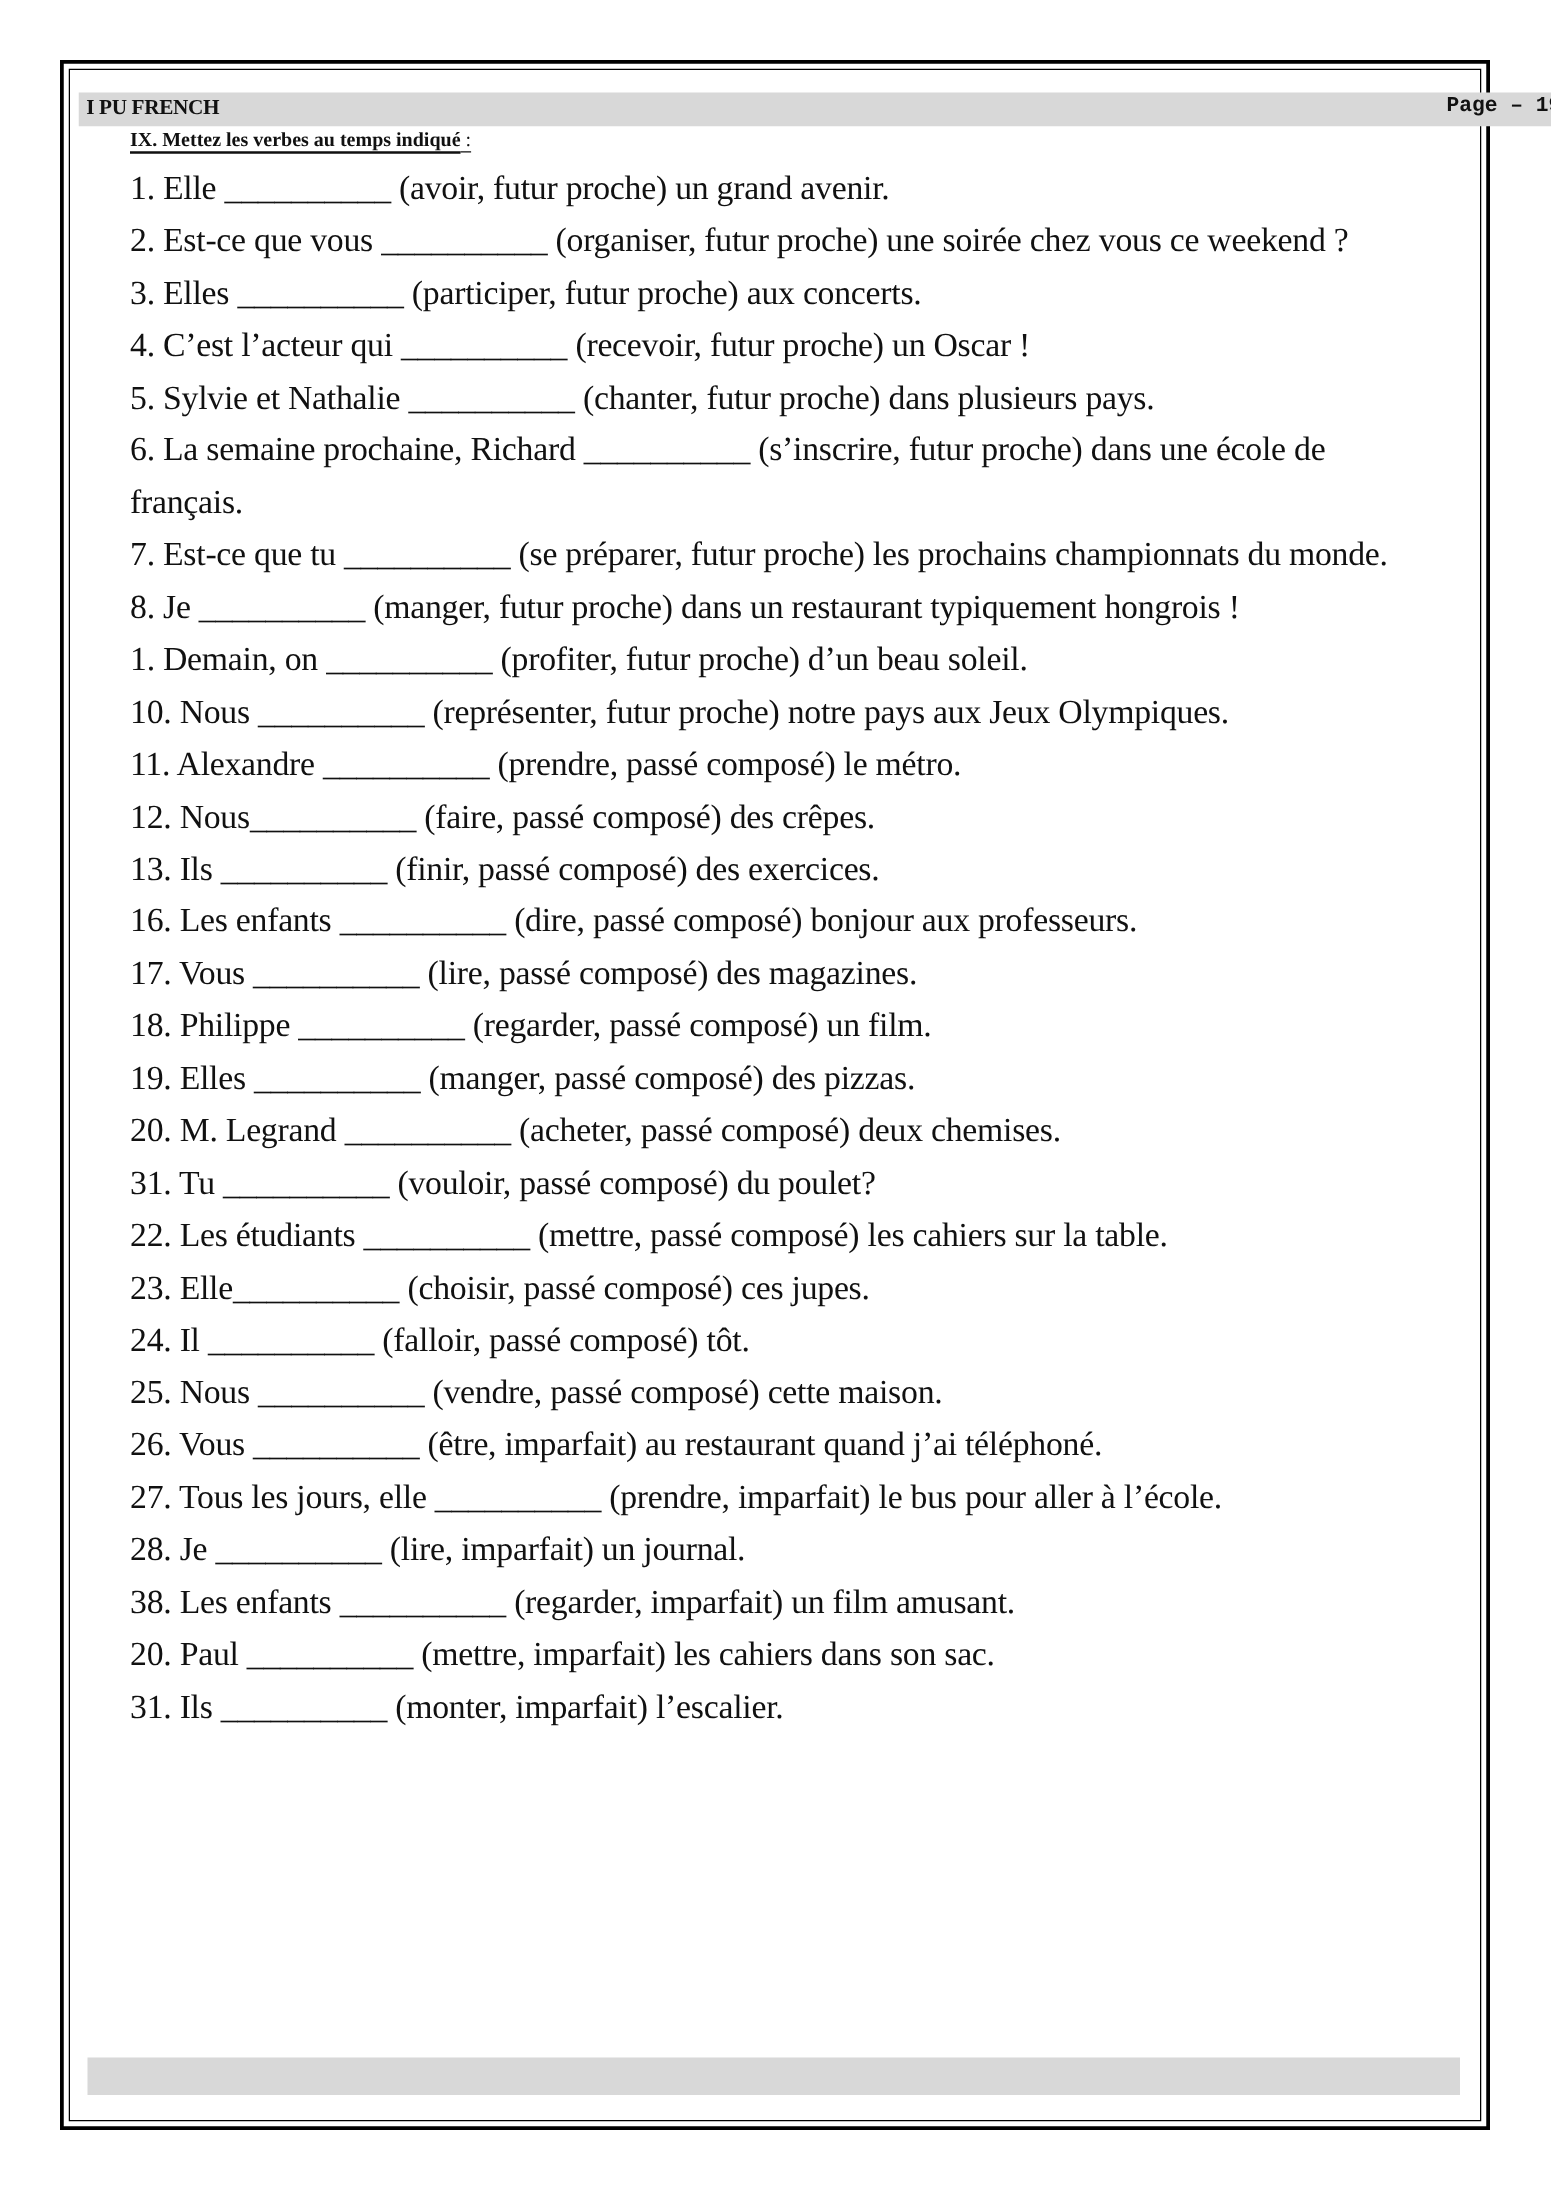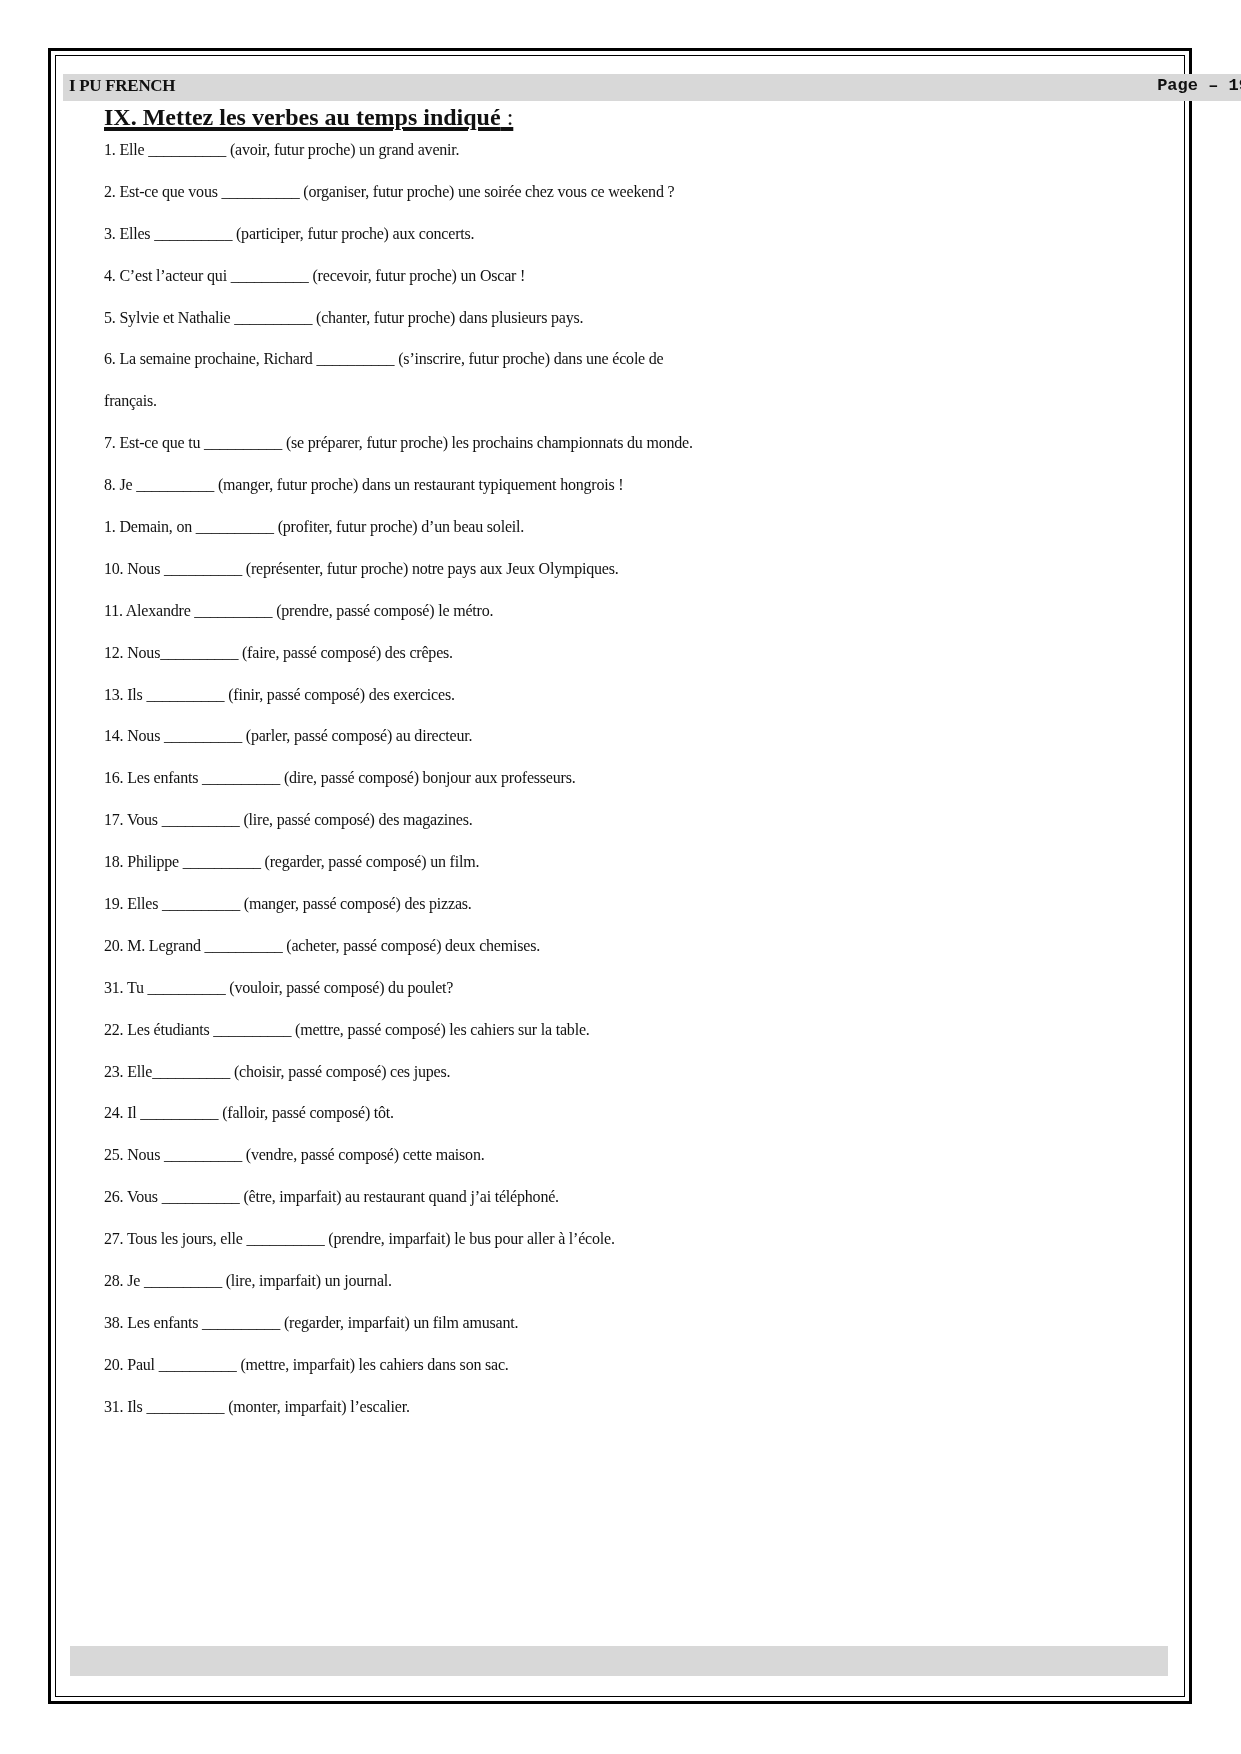--- a/index.html
+++ b/index.html
@@ -59,9 +59,8 @@
     position: absolute;
     left: 104px;
     top: 104px;
-    font-size: 24px;
+    font-size: 16px;
     white-space: nowrap;
-    text-decoration: underline;
   }
   .section-title .t-main {
     font-weight: bold;

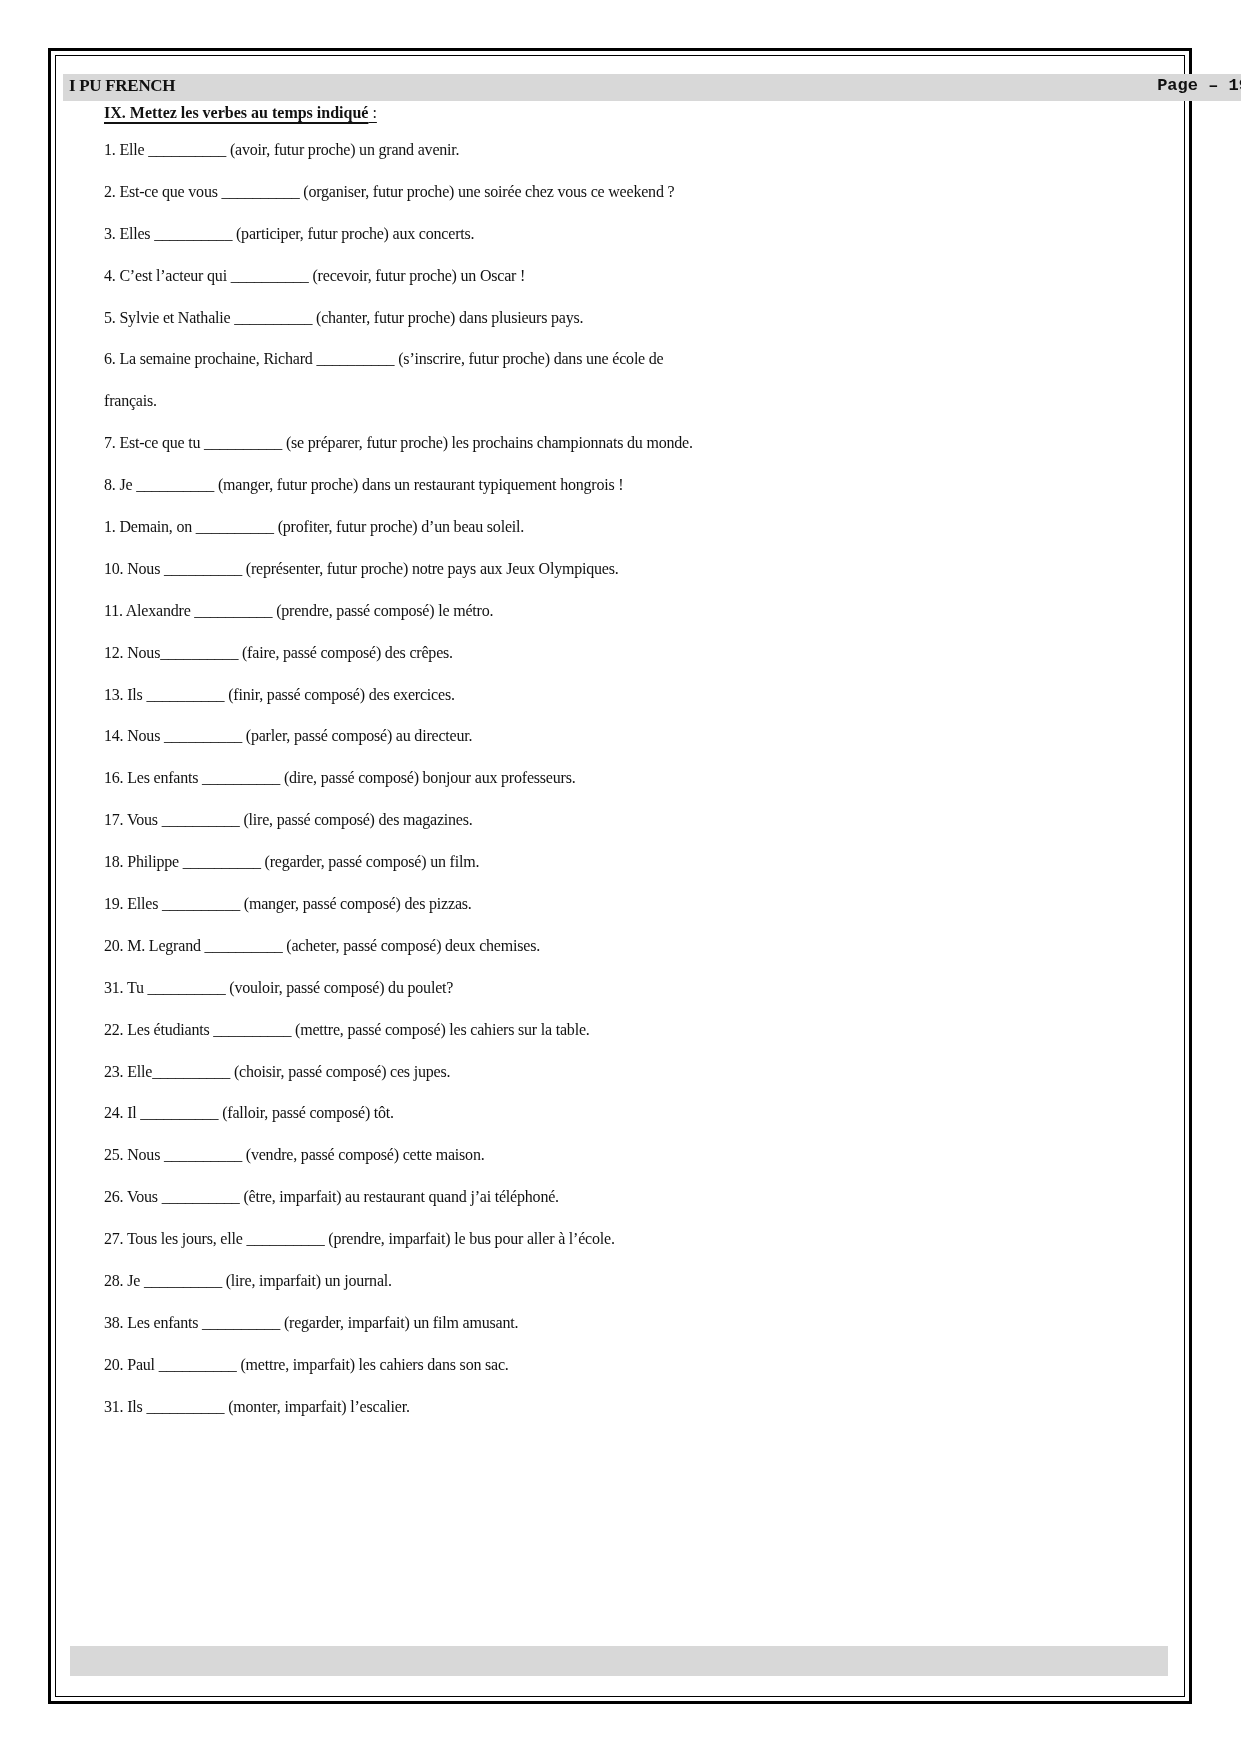--- a/index.html
+++ b/index.html
@@ -85,7 +85,7 @@
   .ex-line {
     height: 41.9px;
     line-height: 28px;
-    font-size: 16px;
+    font-size: 27px;
     white-space: nowrap;
     letter-spacing: -0.2px;
   }

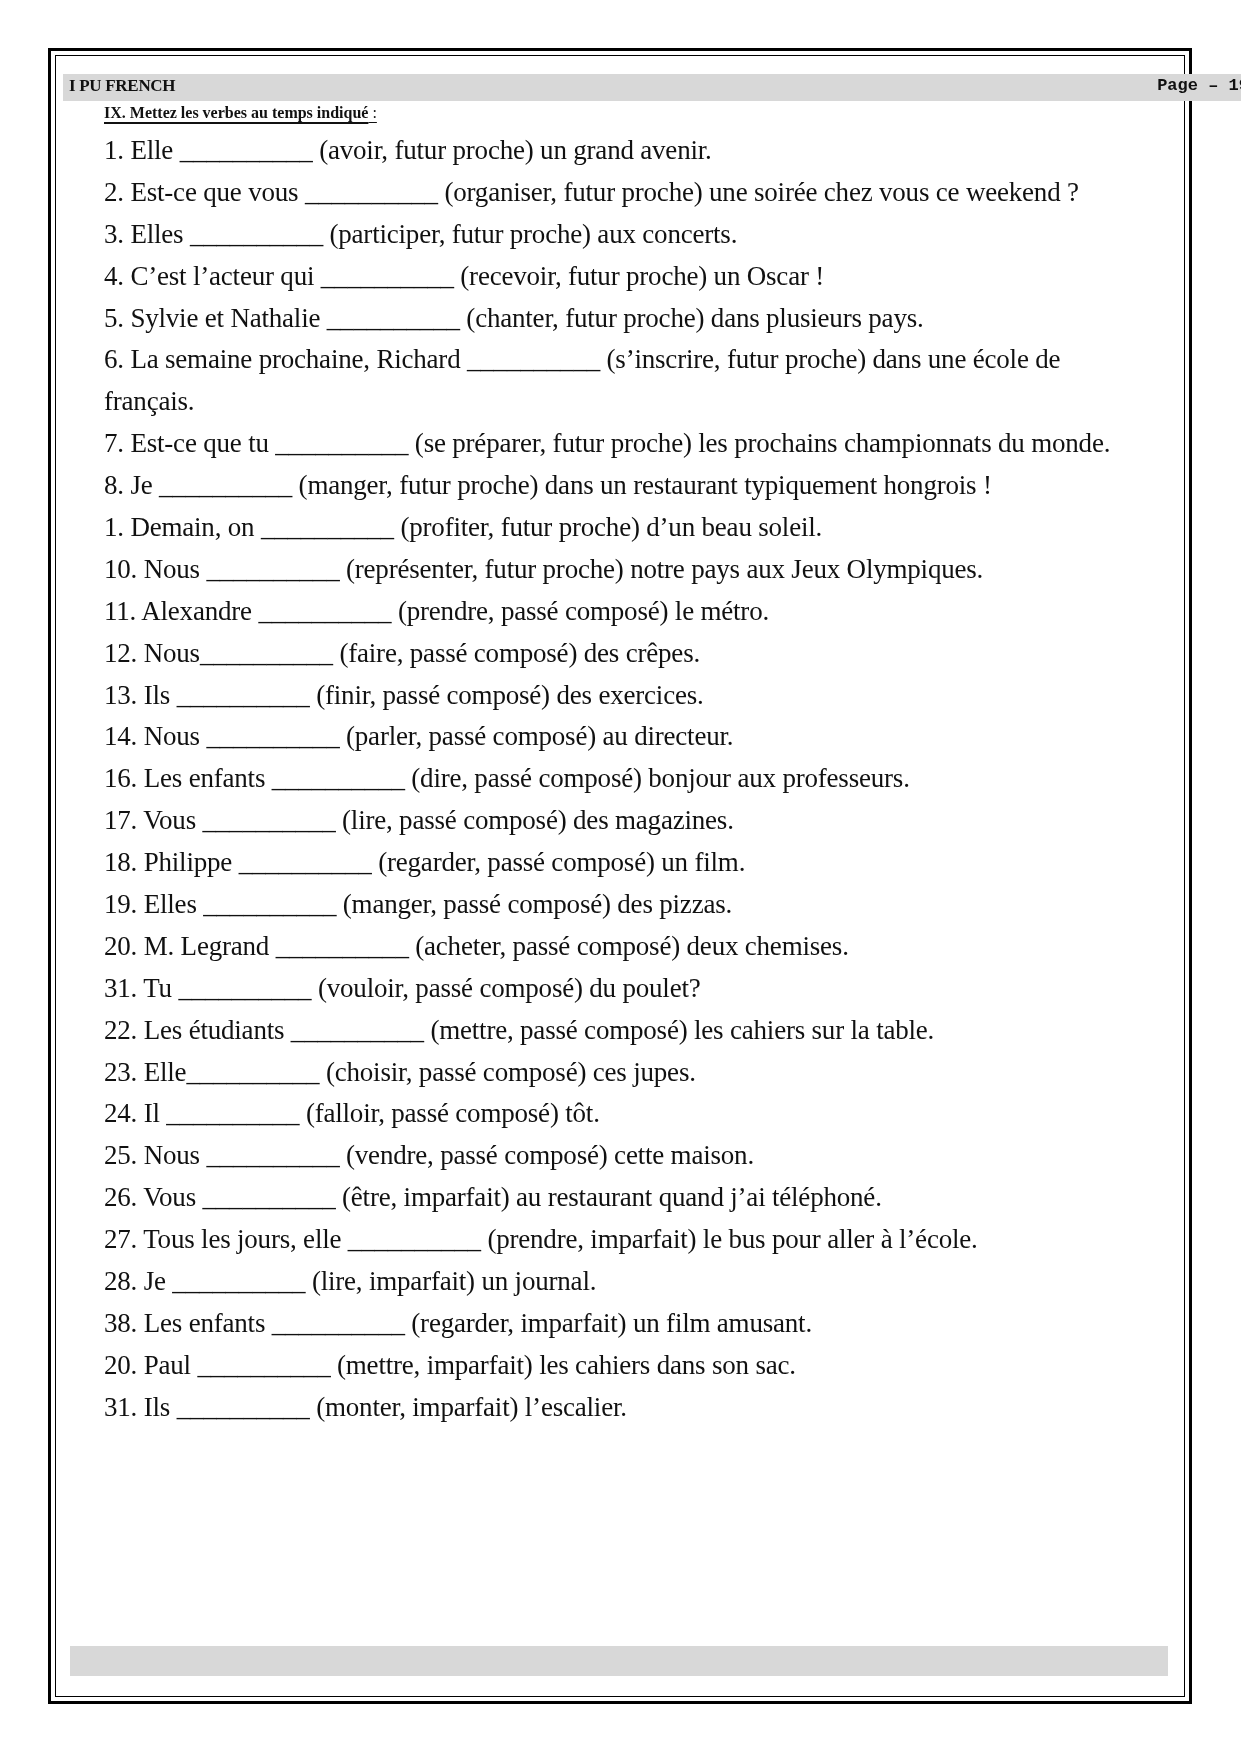--- a/index.html
+++ b/index.html
@@ -131,7 +131,6 @@
   <li class="ex-line">11.  Alexandre __________ (prendre, passé composé) le métro.</li>
   <li class="ex-line">12. Nous__________ (faire, passé composé) des crêpes.</li>
   <li class="ex-line">13.  Ils __________ (finir, passé composé) des exercices.</li>
-  <li class="ex-line">14. Nous __________ (parler, passé composé) au directeur.</li>
   <li class="ex-line">16.  Les enfants __________ (dire, passé composé) bonjour aux professeurs.</li>
   <li class="ex-line">17.  Vous __________ (lire, passé composé) des magazines.</li>
   <li class="ex-line">18. Philippe __________ (regarder, passé composé) un film.</li>

